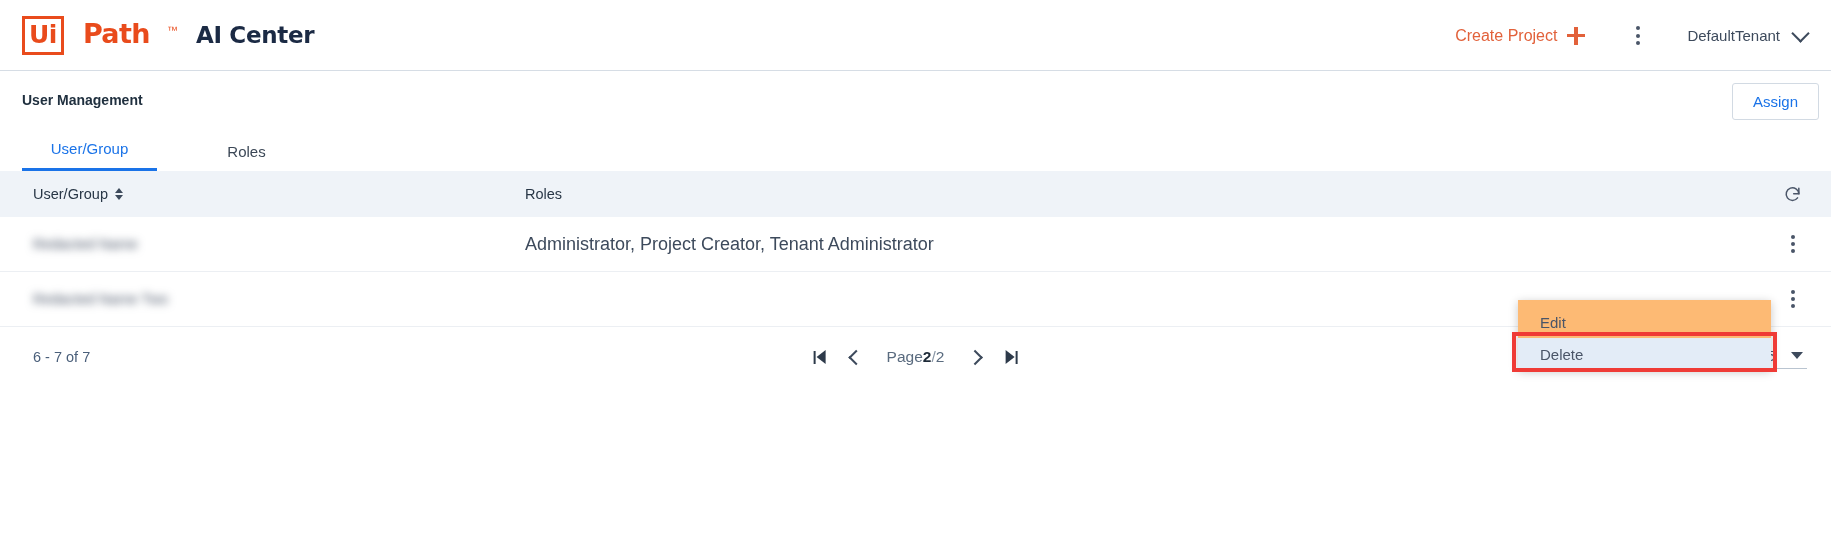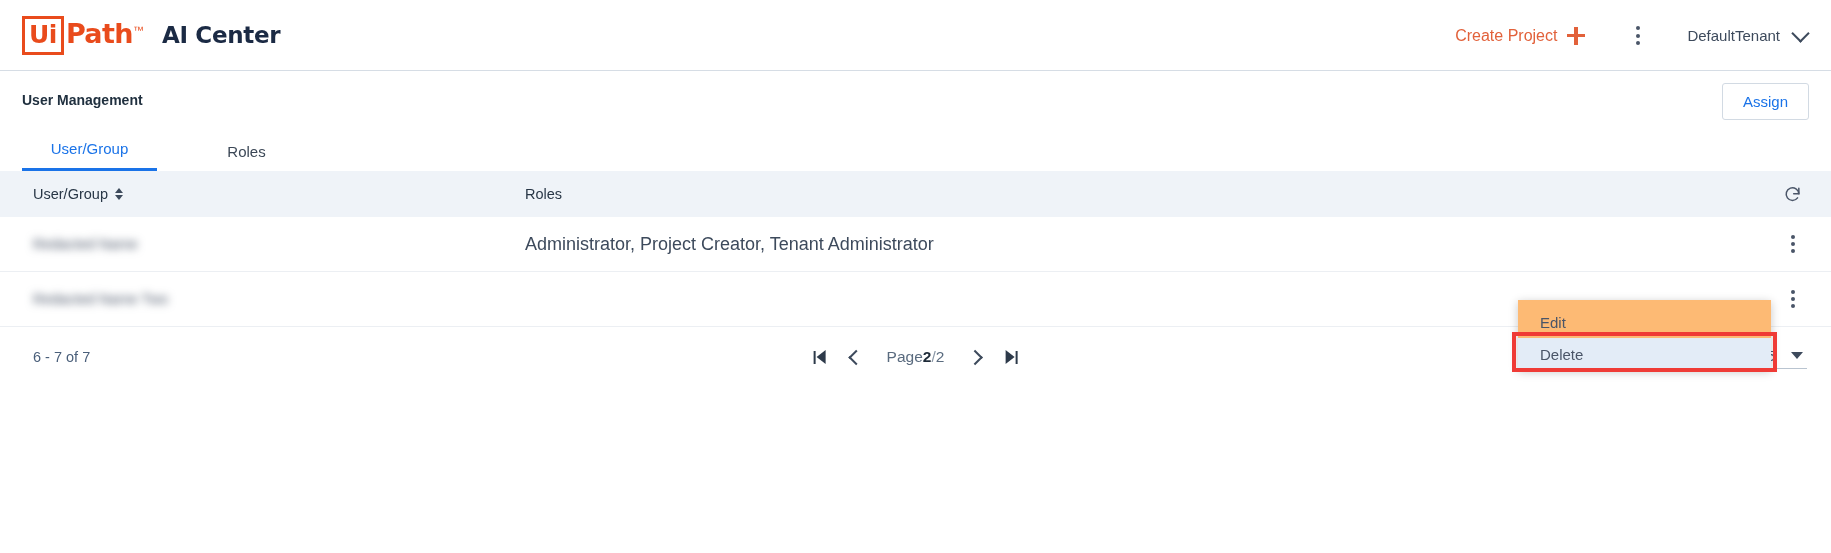--- a/index.html
+++ b/index.html
@@ -26,7 +26,7 @@
     margin-left: 22px;
     gap: 9px;
   }
-  .logo-wrap { display: flex; align-items: baseline; }
+  .logo-wrap { display: flex; align-items: baseline; gap: 17px; }
   .logo-ui {
     border: 3px solid #e94b1c;
     color: #e94b1c;

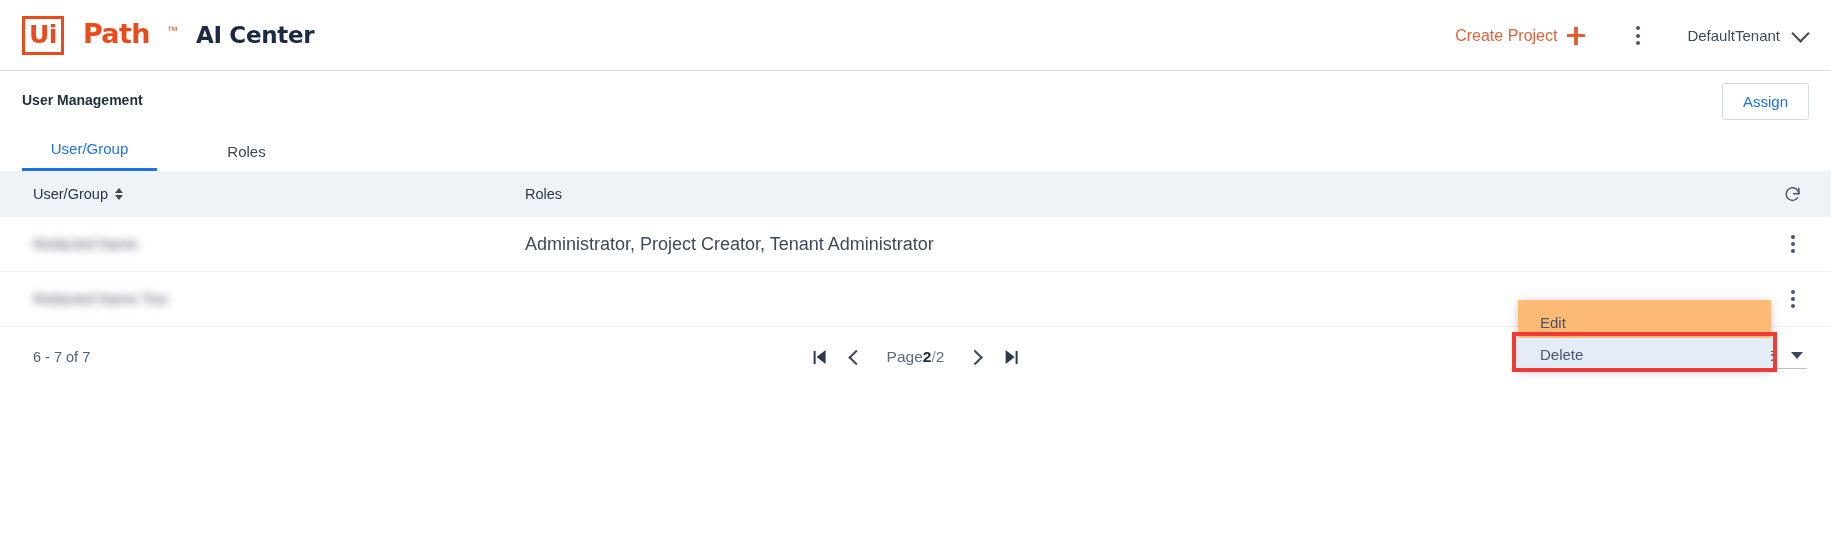--- a/index.html
+++ b/index.html
@@ -142,7 +142,7 @@
   }
   .assign-btn {
     position: absolute;
-    right: 22px;
+    right: 12px;
     top: 12px;
     padding: 9px 20px;
     border: 1px solid #d2dae3;

